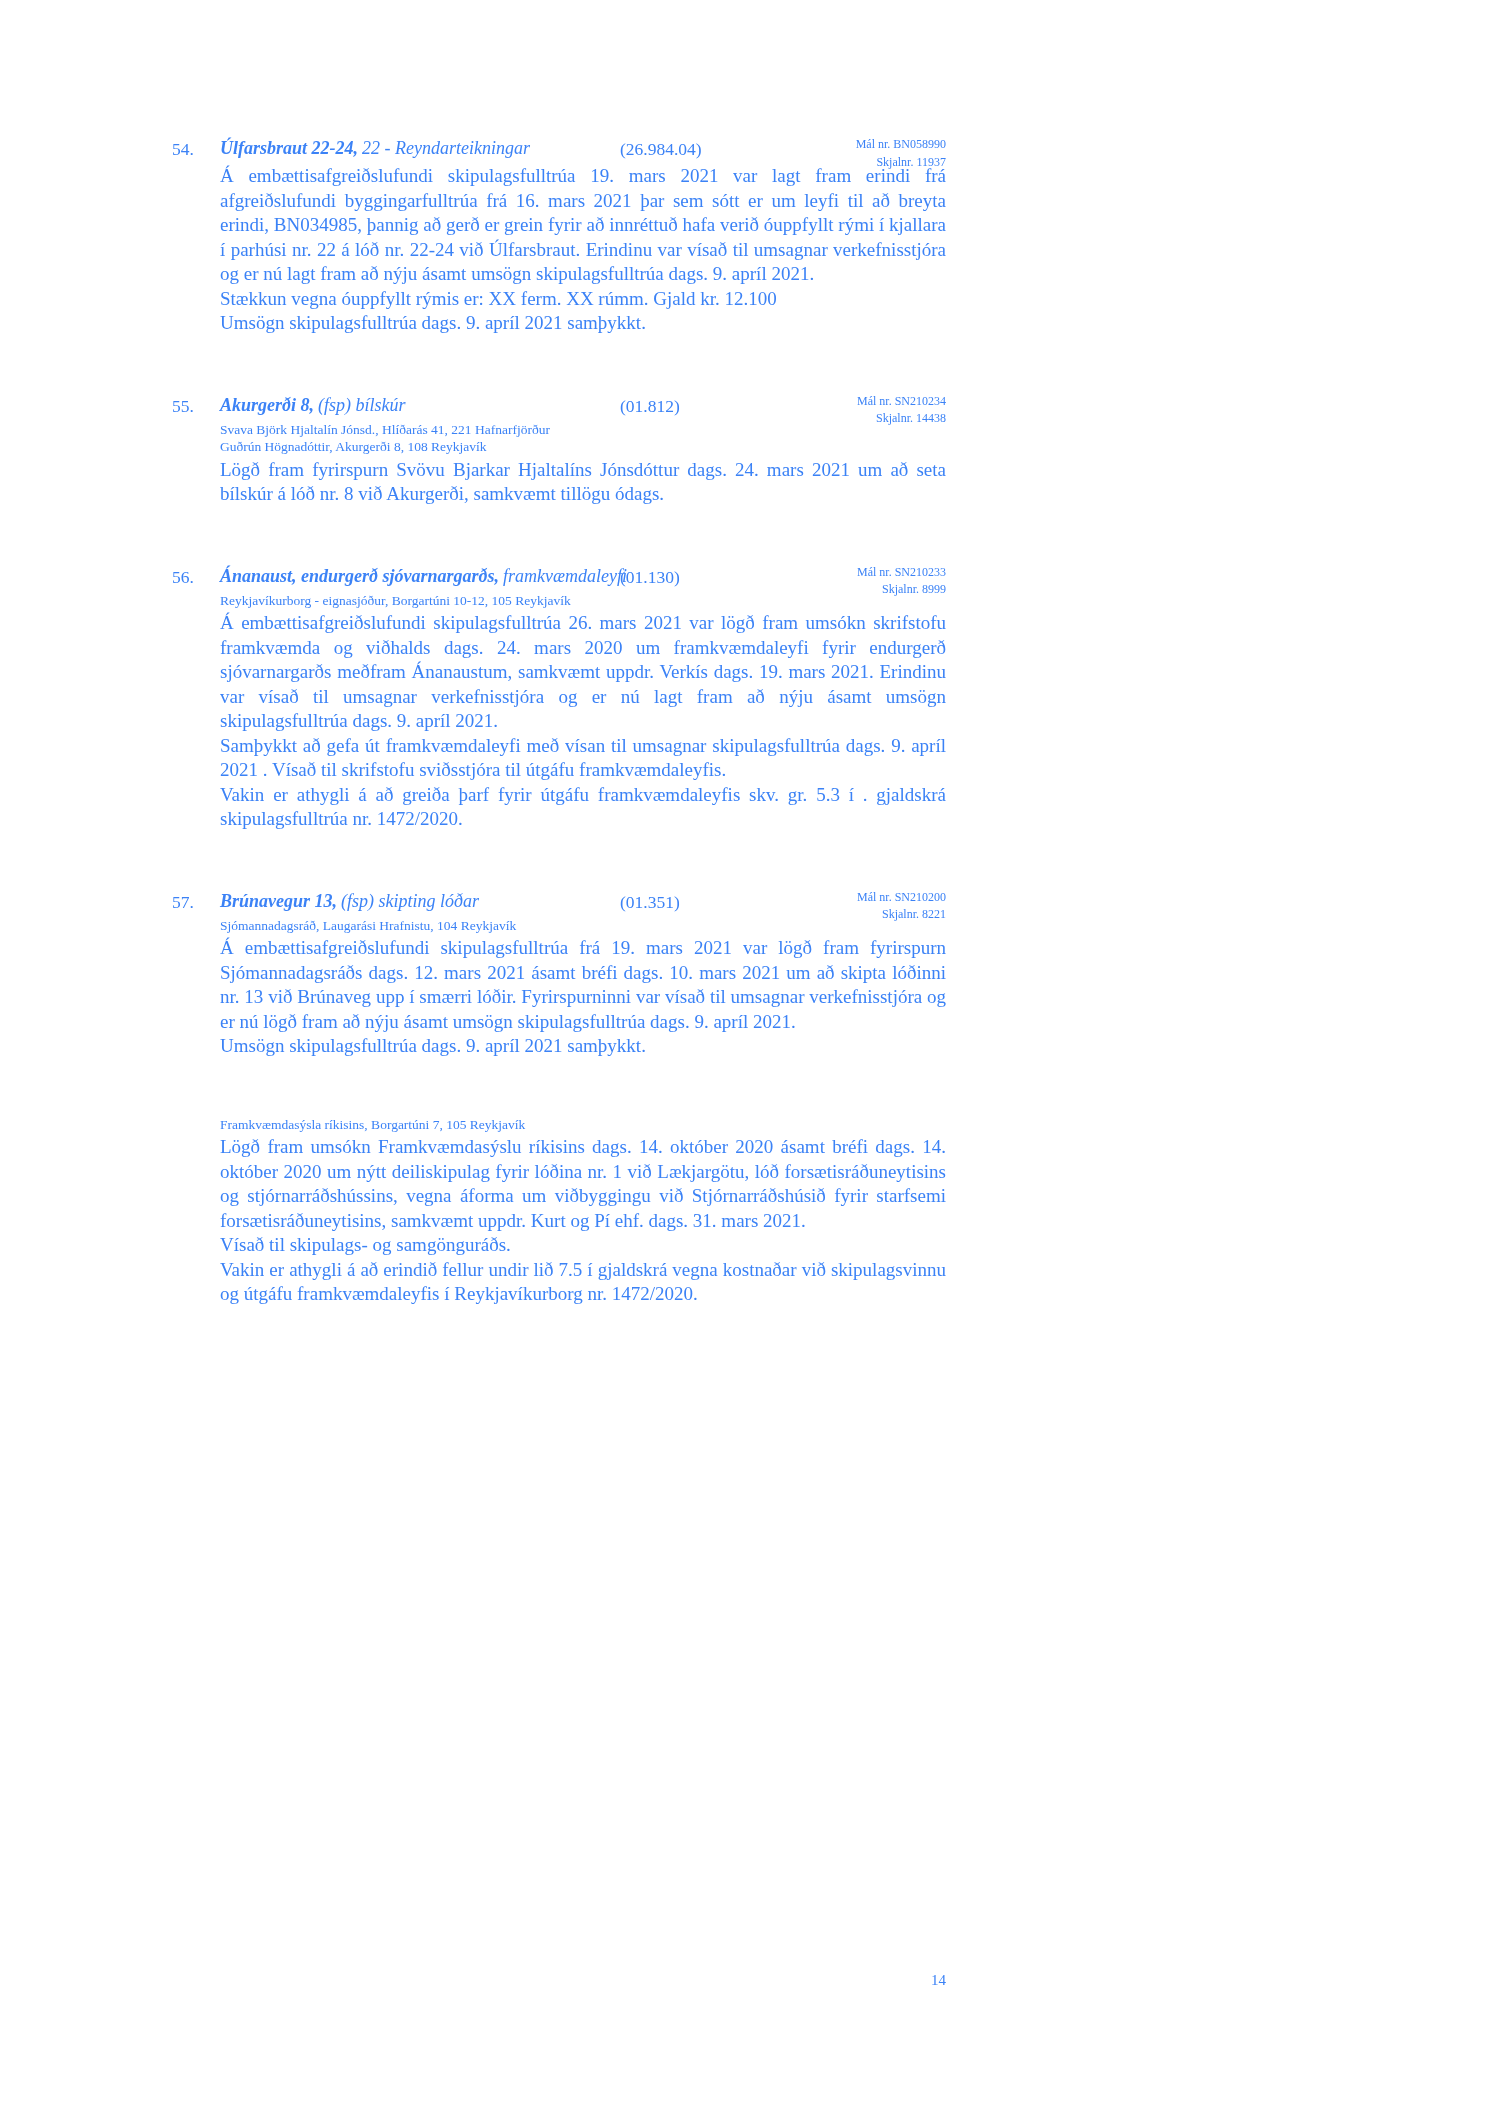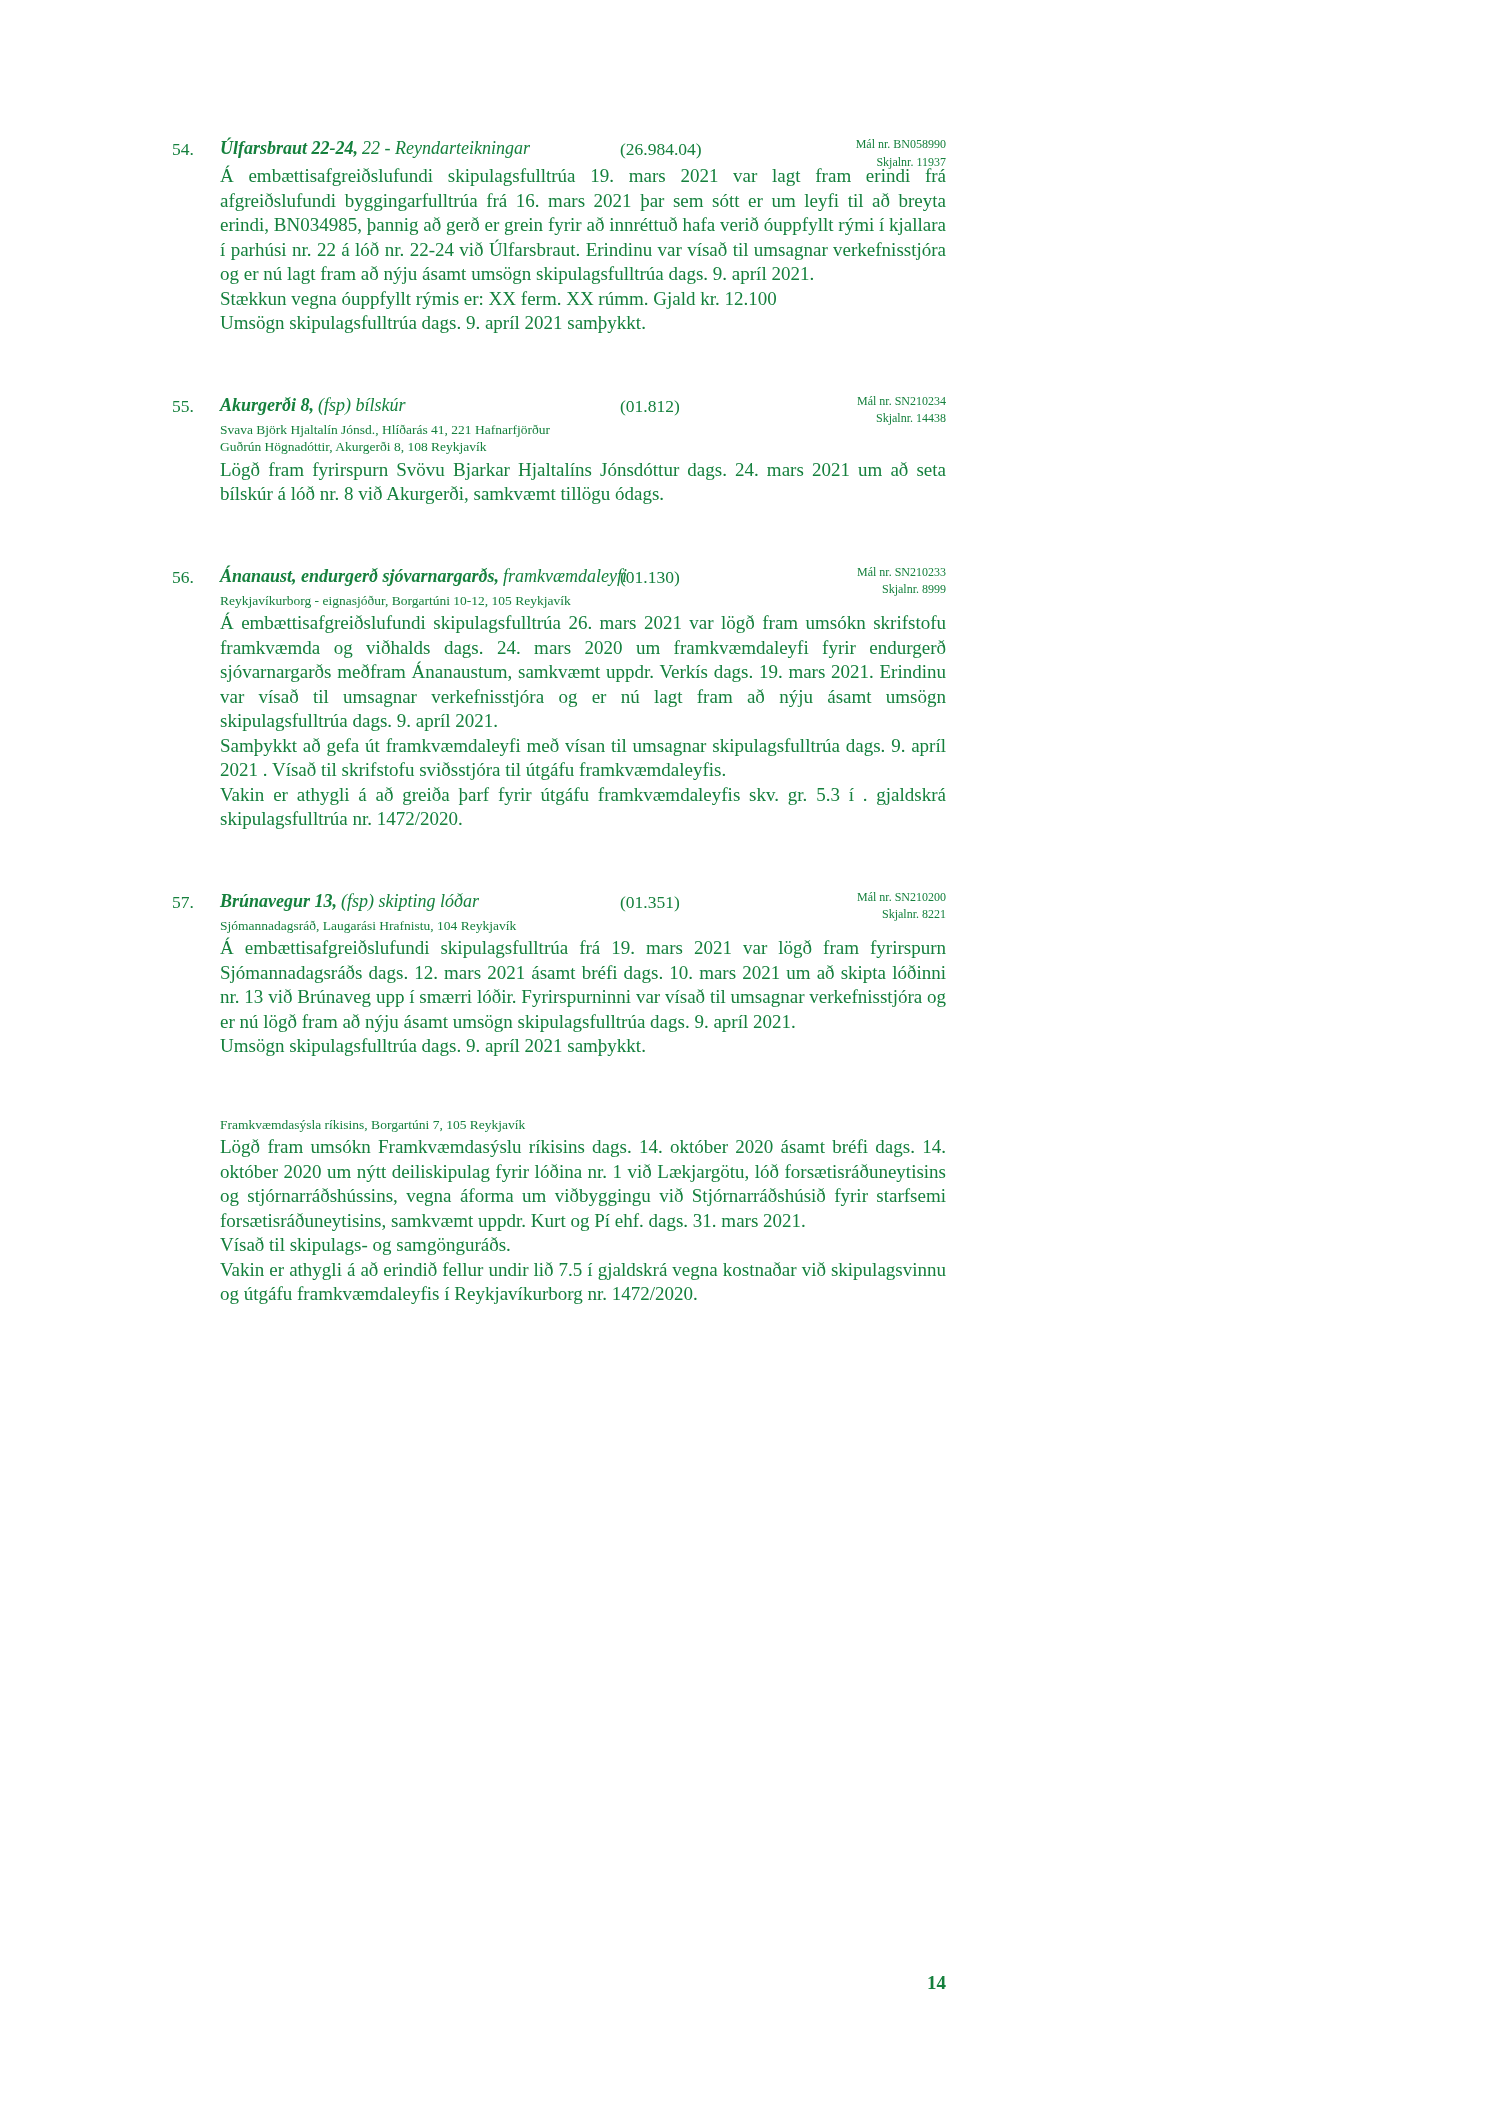--- a/index.html
+++ b/index.html
@@ -9,7 +9,7 @@
     height: 2122px;
     background: #ffffff;
     font-family: "Liberation Serif", serif;
-    color: #15803d;
+    color: #3b82f6;
     overflow: hidden;
   }
   .content {

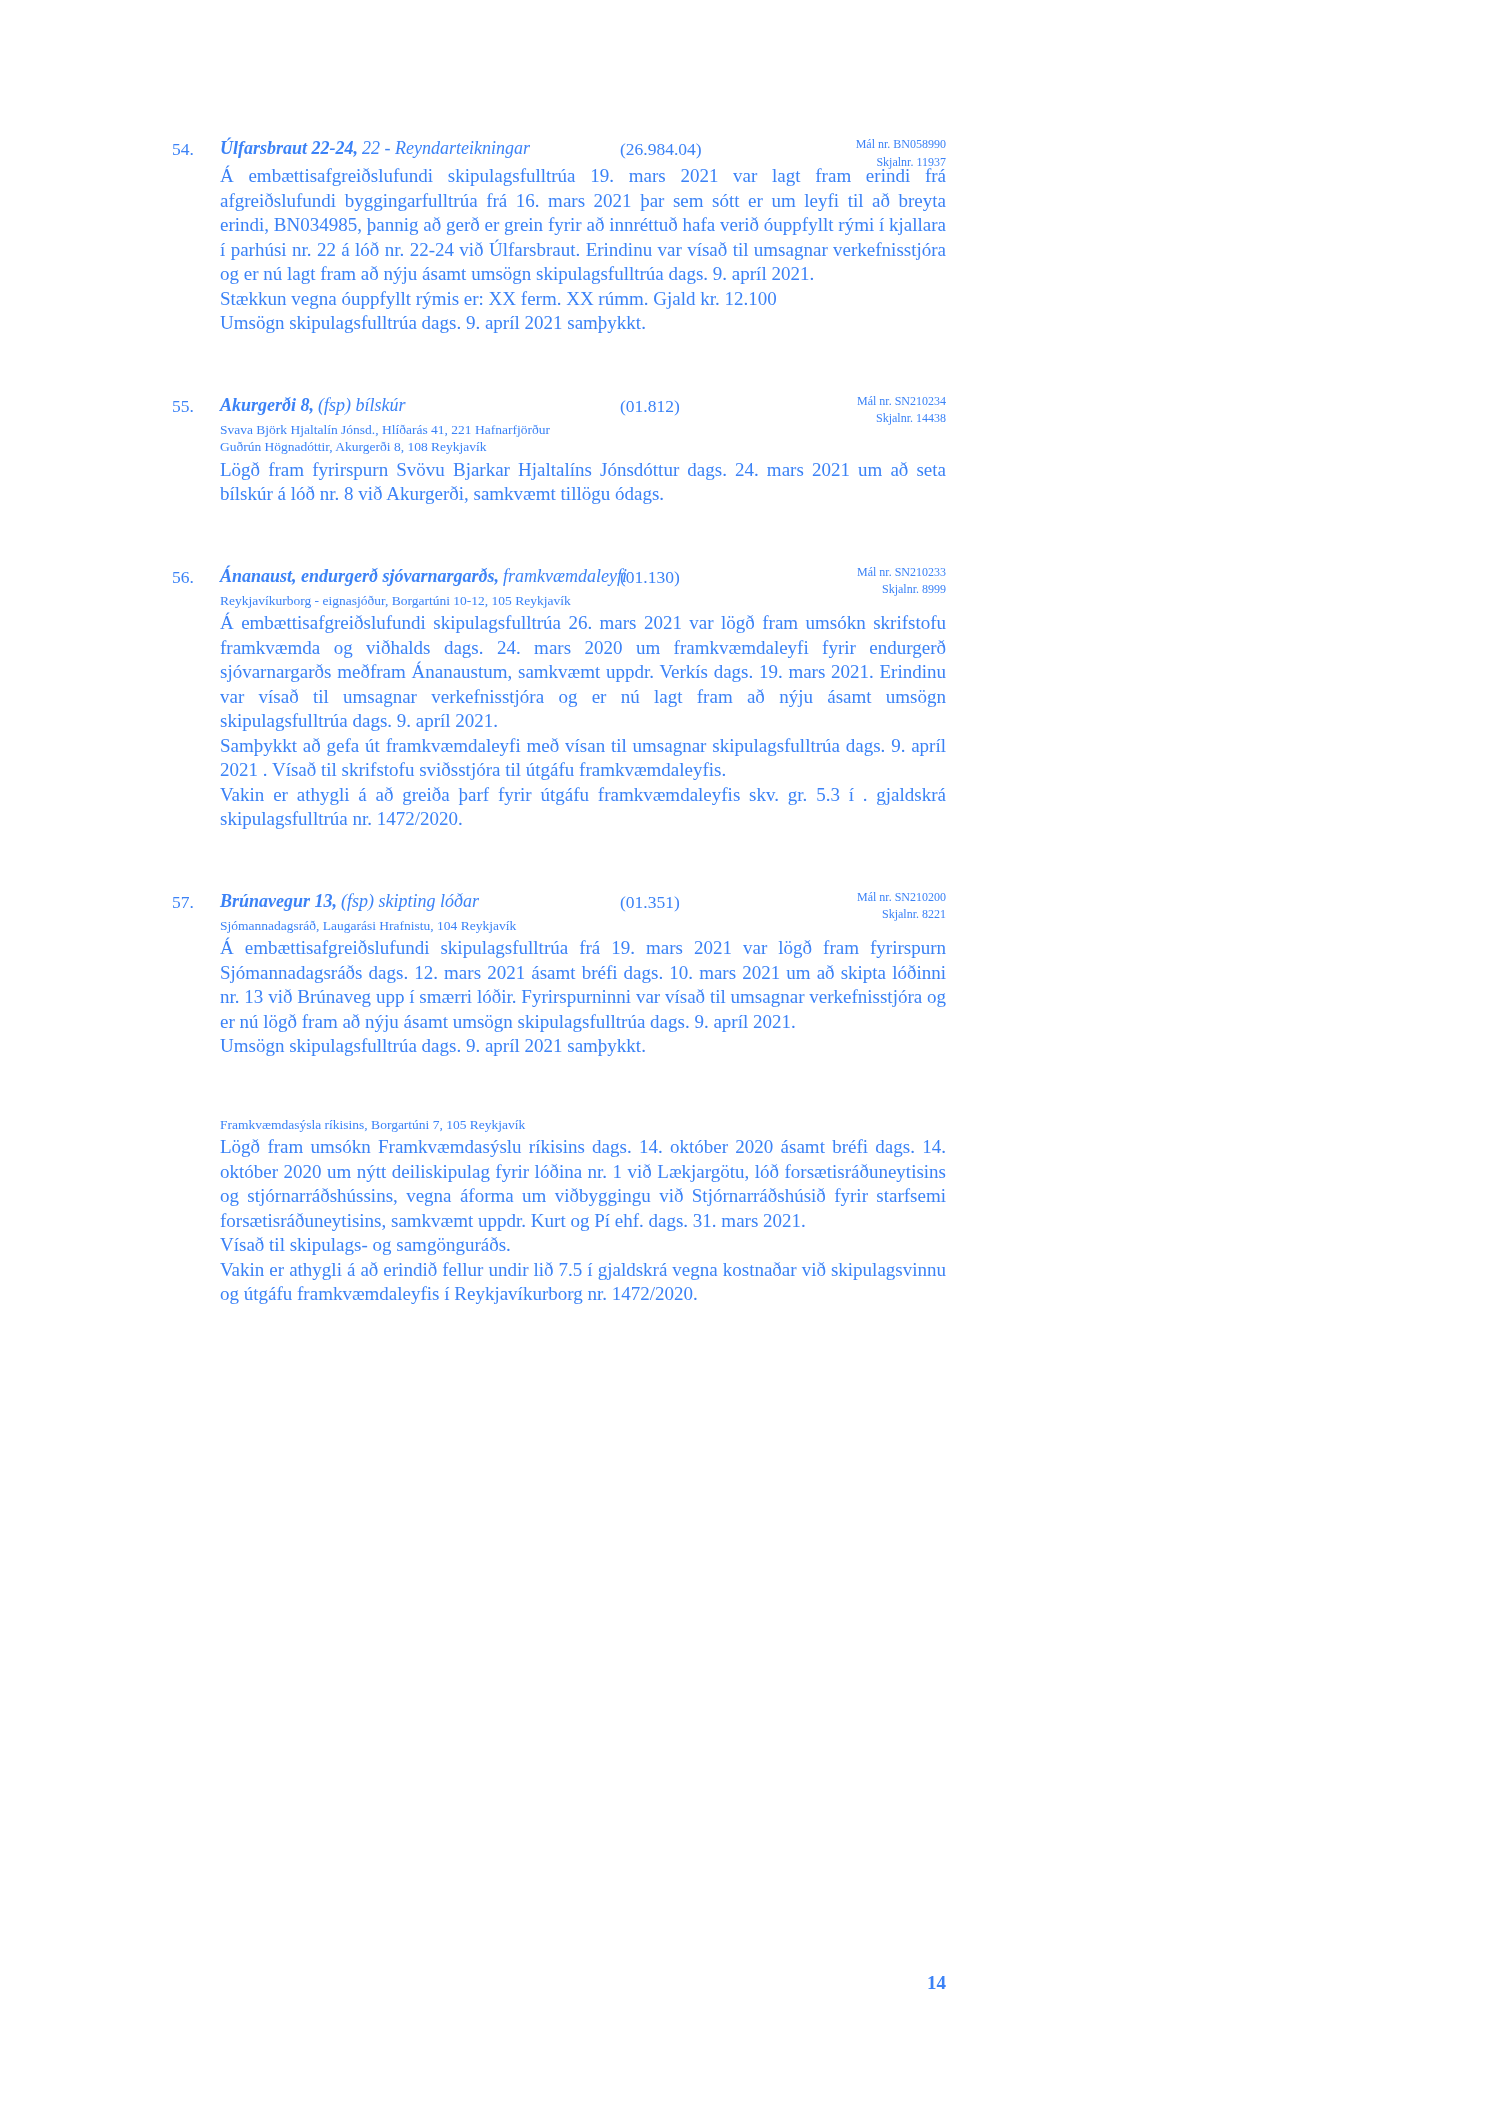--- a/index.html
+++ b/index.html
@@ -66,8 +66,7 @@
     top: 1972px;
     width: 774px;
     text-align: right;
-    font-size: 19px;
-    font-weight: bold;
+    font-size: 15px;
   }
 </style>
 </head>

